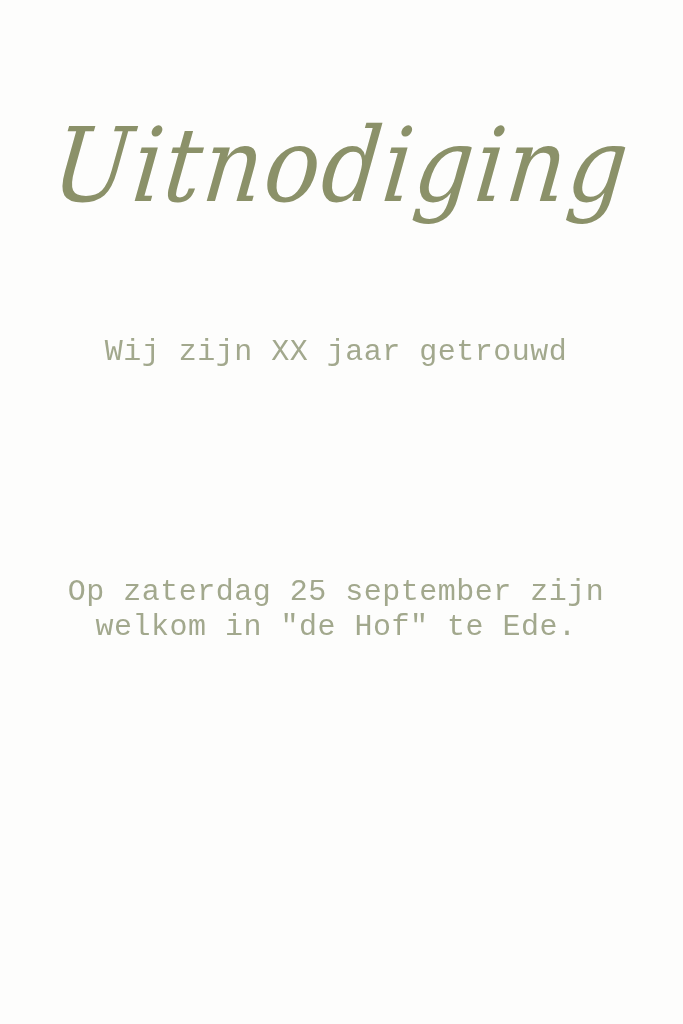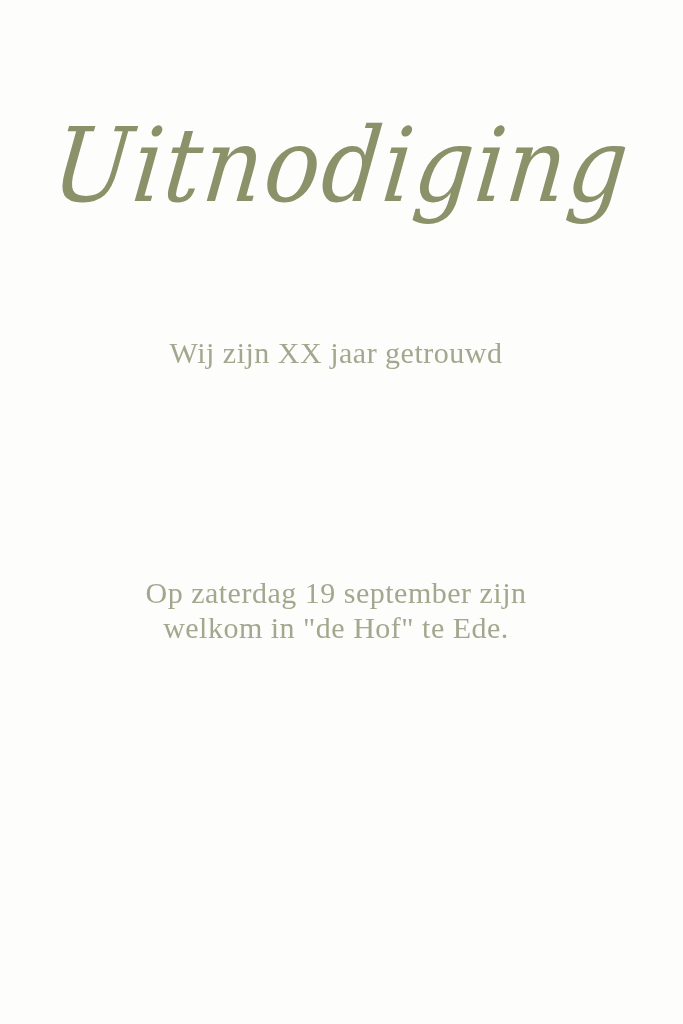--- a/index.html
+++ b/index.html
@@ -51,7 +51,7 @@
     width: 672px;
     text-align: center;
     color: #9aa184;
-    font-family: Liberation Serif, serif;
+    font-family: Liberation Mono, monospace;
     font-weight: 300;
     letter-spacing: 0.5px;
   }

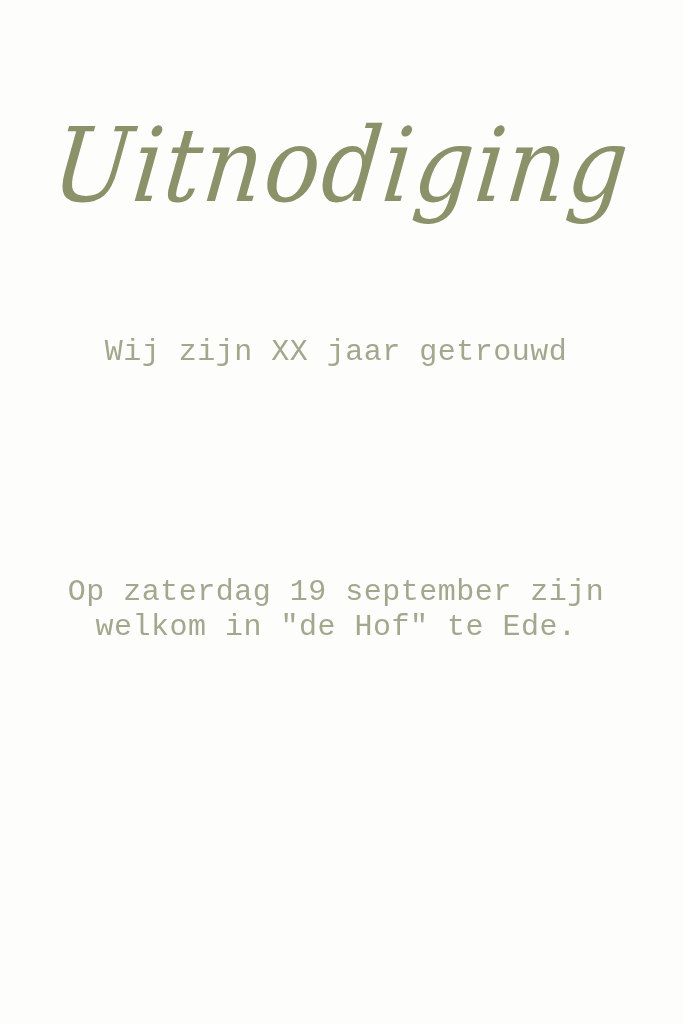--- a/index.html
+++ b/index.html
@@ -93,7 +93,7 @@
 
   <div class="body-text block-3">
     <p class="para">
-      <span class="para-line">Op zaterdag 19 september zijn</span>
+      <span class="para-line">Op zaterdag 25 september zijn</span>
       <span class="para-line">welkom in "de Hof" te Ede.</span>
     </p>
   </div>

